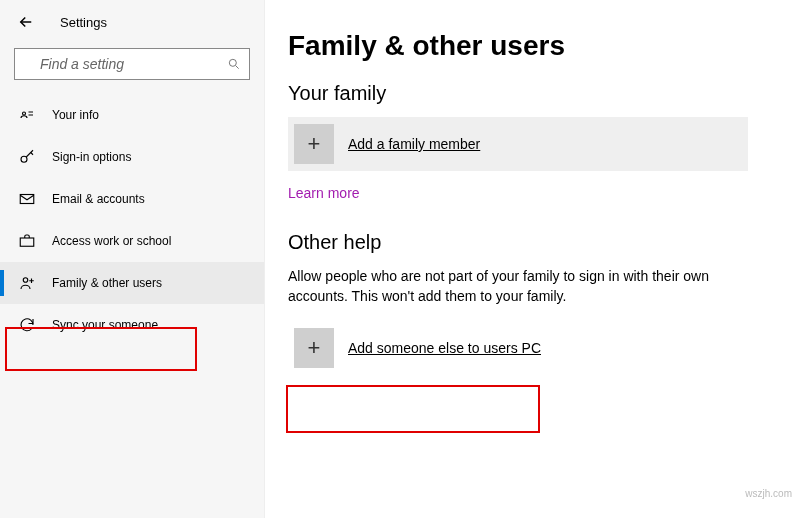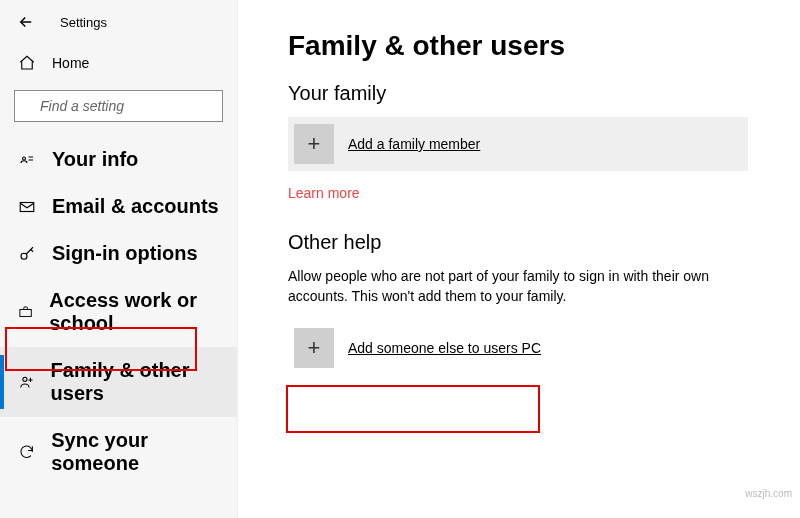--- a/index.html
+++ b/index.html
@@ -16,7 +16,7 @@
     .sidebar {
       position: absolute;
       left: 0; top: 0;
-      width: 238px;
+      width: 265px;
       height: 518px;
       background: #f6f6f6;
       border-right: 1px solid #eee;

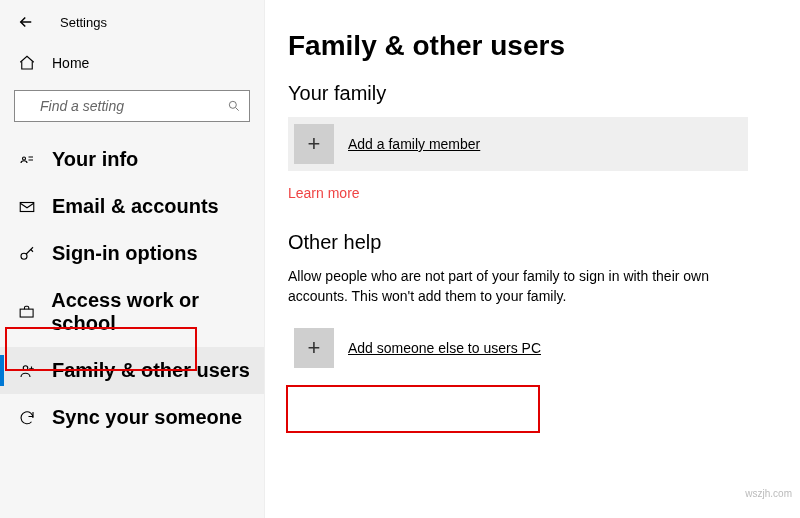--- a/index.html
+++ b/index.html
@@ -135,13 +135,6 @@
     <div class="app-title">Settings</div>
   </div>
 
-  <div class="home-row">
-    <svg class="ico" viewBox="0 0 24 24" fill="none" stroke="#000" stroke-width="1.5">
-        <path d="M3 11l9-8 9 8"></path>
-        <path d="M5 10v10h14V10"></path>
-      </svg>
-    <span class="label">Home</span>
-  </div>
 
   <div class="search-box">
     <input type="text" placeholder="Find a setting" style="">

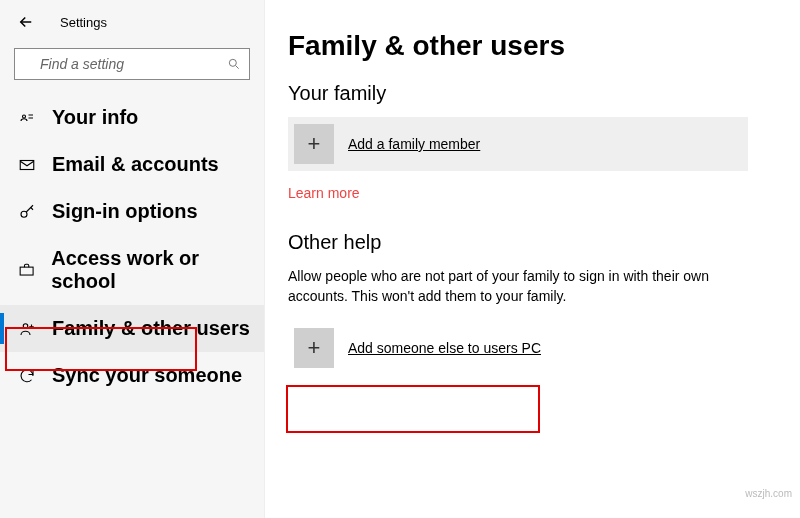--- a/index.html
+++ b/index.html
@@ -60,7 +60,7 @@
       cursor: pointer;
       position: relative;
     }
-    .nav-item .label { font-size: 20px; font-weight: bold; }
+    .nav-item .label { font-size: 12px; }
     .nav-item.selected {
       background: #eaeaea;
     }

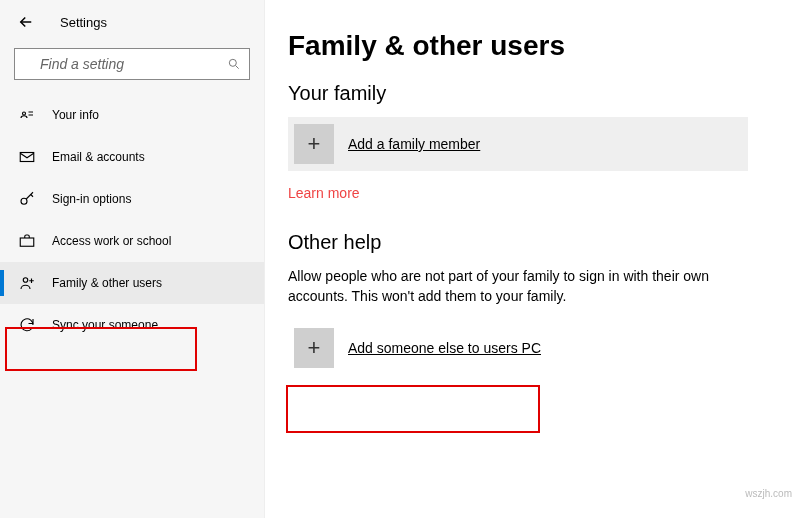--- a/index.html
+++ b/index.html
@@ -156,14 +156,6 @@
 
   <div class="nav-item">
     <svg class="ico" viewBox="0 0 24 24" fill="none" stroke="#000" stroke-width="1.5">
-        <rect x="3" y="6" width="18" height="12"></rect>
-        <path d="M3 7l9 6 9-6"></path>
-      </svg>
-    <span class="label">Email &amp; accounts</span>
-  </div>
-
-  <div class="nav-item">
-    <svg class="ico" viewBox="0 0 24 24" fill="none" stroke="#000" stroke-width="1.5">
         <circle cx="8" cy="15" r="4"></circle>
         <path d="M11 12L20 3"></path>
         <path d="M17 6l3 3"></path>
@@ -173,6 +165,14 @@
 
   <div class="nav-item">
     <svg class="ico" viewBox="0 0 24 24" fill="none" stroke="#000" stroke-width="1.5">
+        <rect x="3" y="6" width="18" height="12"></rect>
+        <path d="M3 7l9 6 9-6"></path>
+      </svg>
+    <span class="label">Email &amp; accounts</span>
+  </div>
+
+  <div class="nav-item">
+    <svg class="ico" viewBox="0 0 24 24" fill="none" stroke="#000" stroke-width="1.5">
         <rect x="3" y="8" width="18" height="11"></rect>
         <path d="M9 8V6a2 2 0 012-2h2a2 2 0 012 2v2"></path>
       </svg>

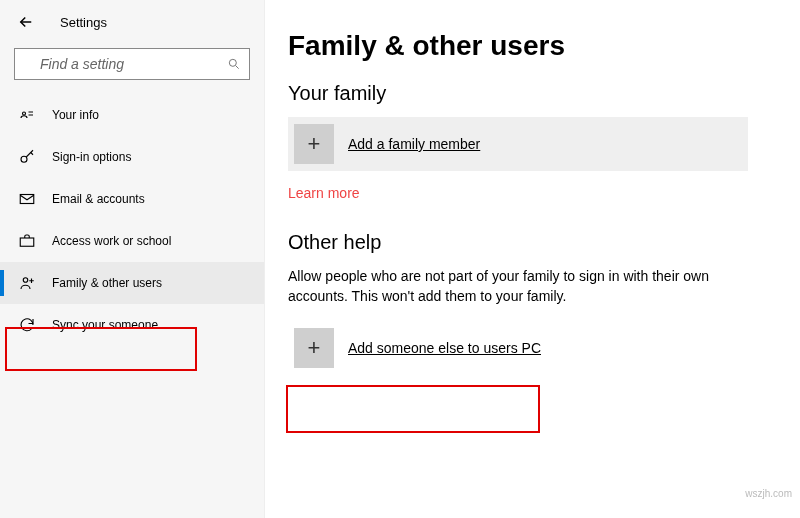--- a/index.html
+++ b/index.html
@@ -105,7 +105,7 @@
       font-size: 22px; color:#333;
     }
     .add-tile .tile-label { font-size: 14px; text-decoration: underline; }
-    .link { color: #ef4444; font-size: 14px; display:inline-block; margin-bottom: 22px; cursor:pointer; }
+    .link { color: #a21caf; font-size: 14px; display:inline-block; margin-bottom: 22px; cursor:pointer; }
     .highlight-box-2 {
       position: absolute;
       left: 286px; top: 385px;

